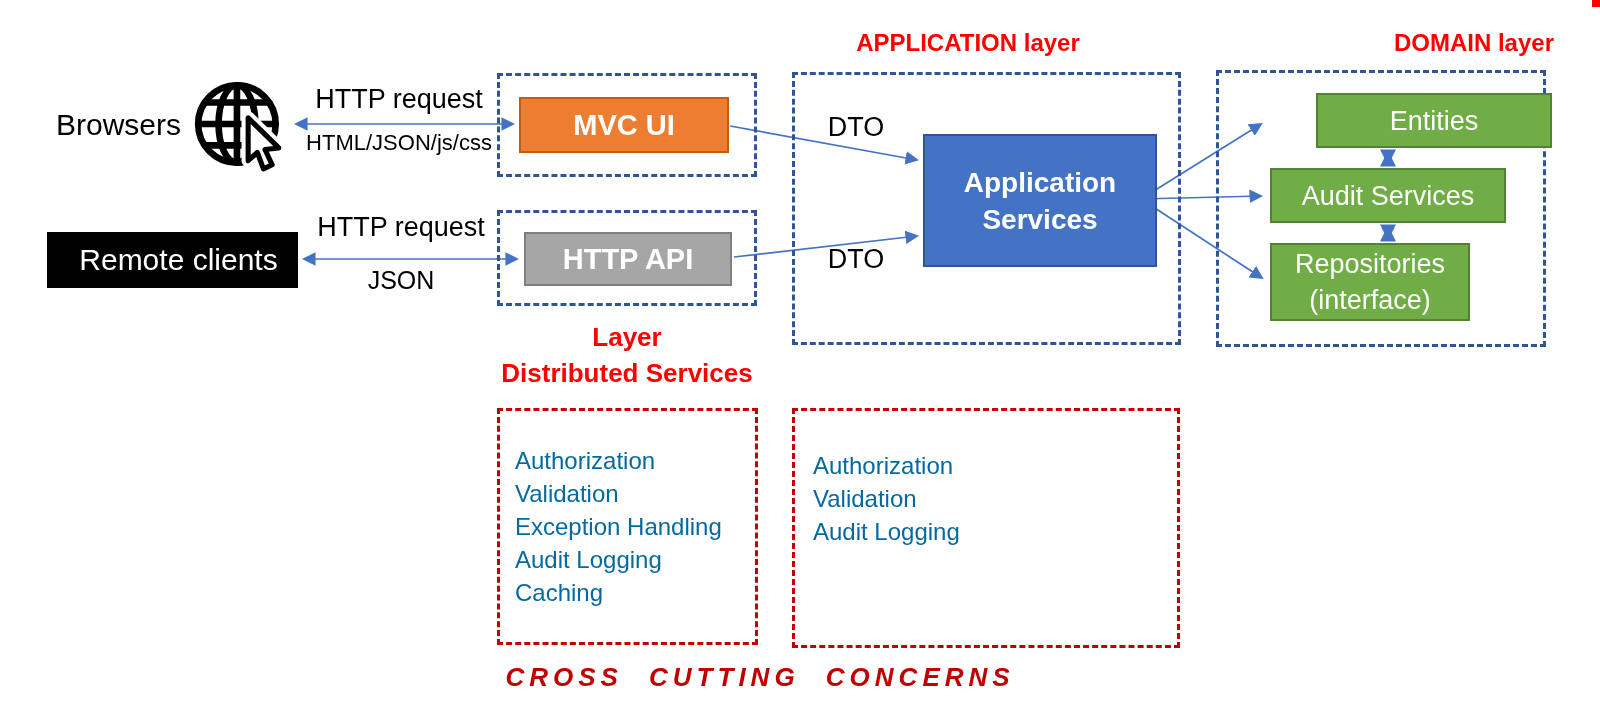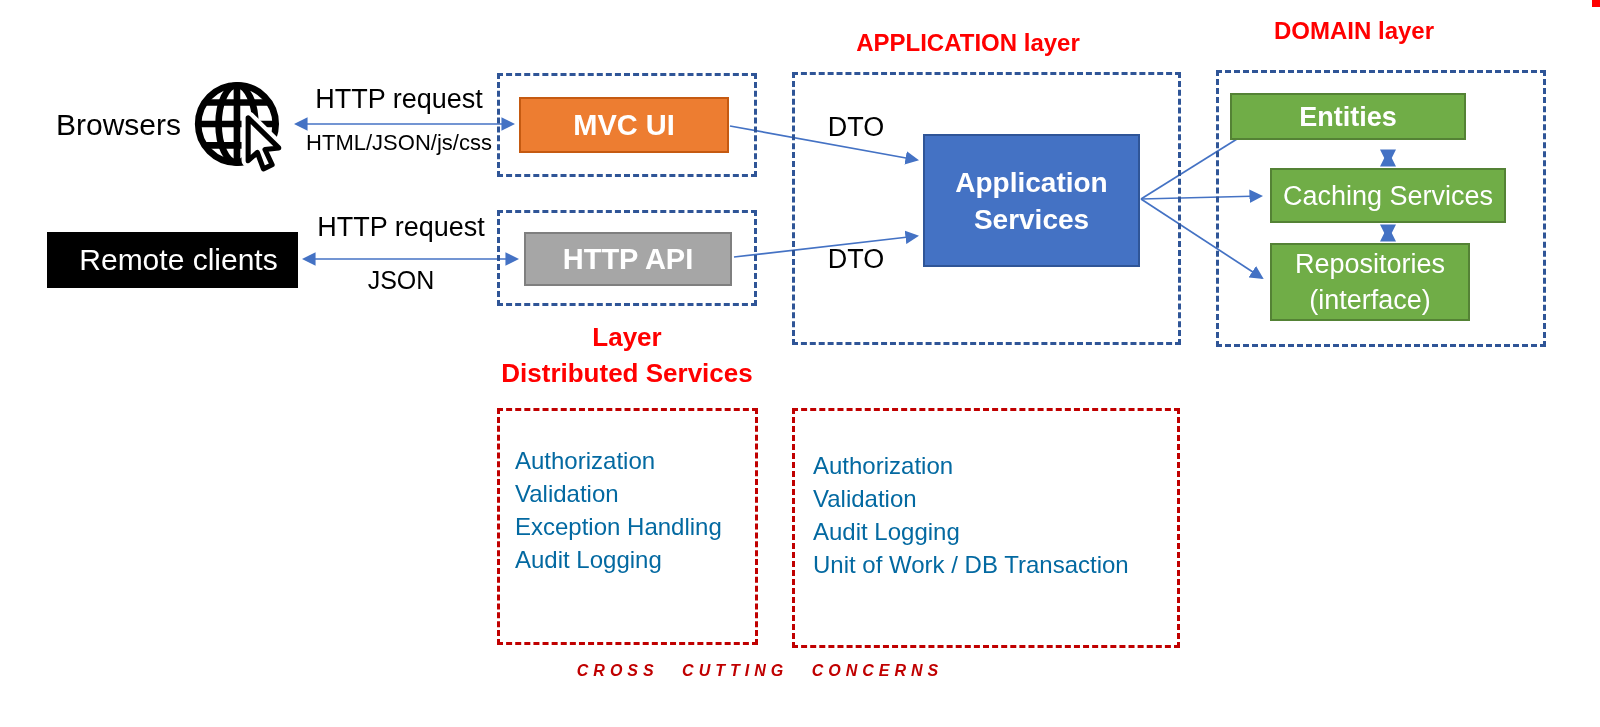--- a/index.html
+++ b/index.html
@@ -65,7 +65,7 @@
   </svg>
 
   <div class="layer-title" style="left:768px;top:29px;width:400px;">APPLICATION layer</div>
-  <div class="layer-title" style="left:1154px;top:17px;width:400px;">DOMAIN layer</div>
+  <div class="layer-title" style="left:1154px;top:29px;width:400px;text-align:right;">DOMAIN layer</div>
 
   <div class="dashed-blue" style="left:497px;top:73px;width:260px;height:104px;"></div>
   <div class="dashed-blue" style="left:497px;top:210px;width:260px;height:96px;"></div>

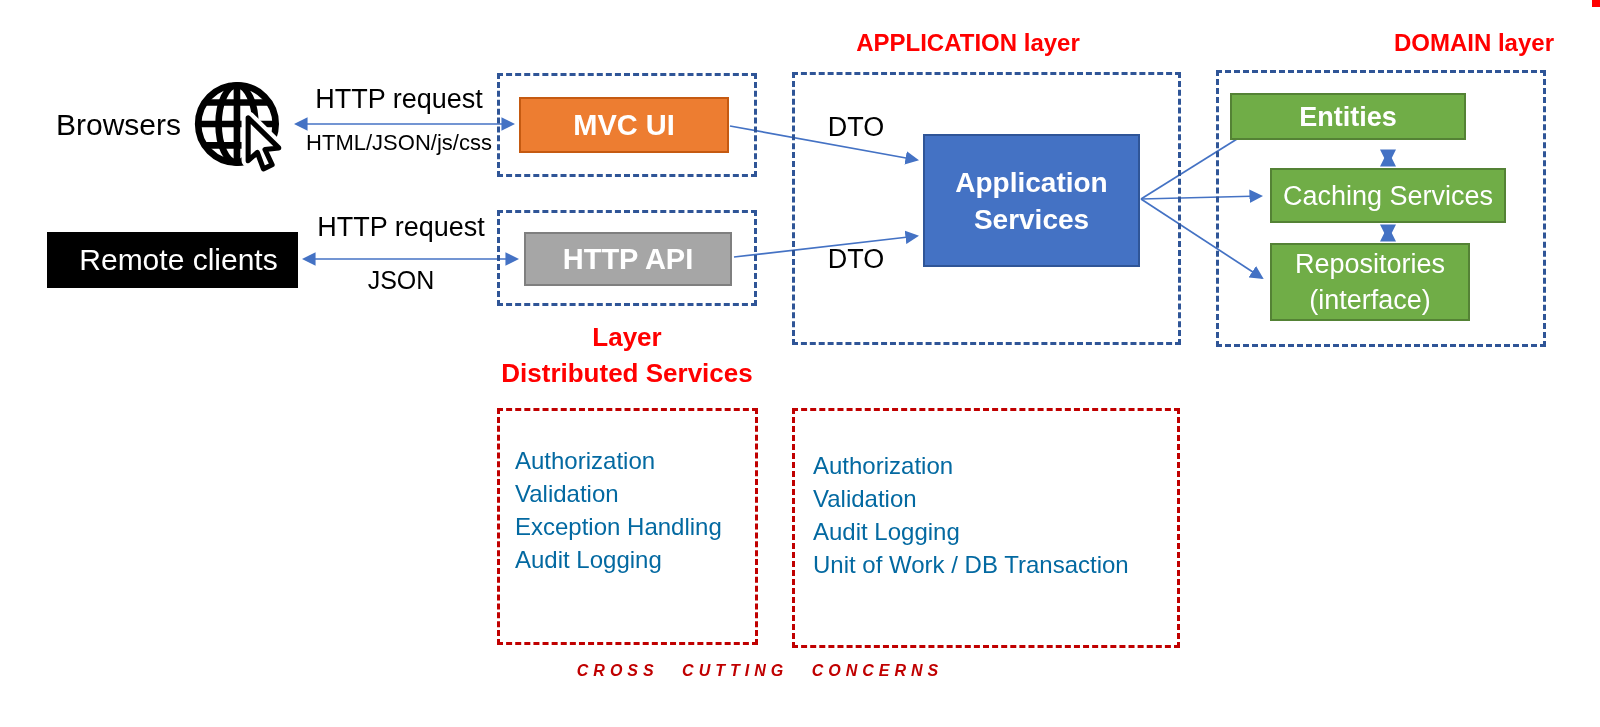--- a/index.html
+++ b/index.html
@@ -115,7 +115,7 @@
     <span>Application Services</span>
   </div>
 
-  <div class="node node-green" style="left:1230px;top:93px;width:236px;height:47px;font-weight:bold;">
+  <div class="node node-green" style="left:1316px;top:93px;width:236px;height:55px;">
     <span>Entities</span>
   </div>
   <div class="node node-green" style="left:1270px;top:168px;width:236px;height:55px;">

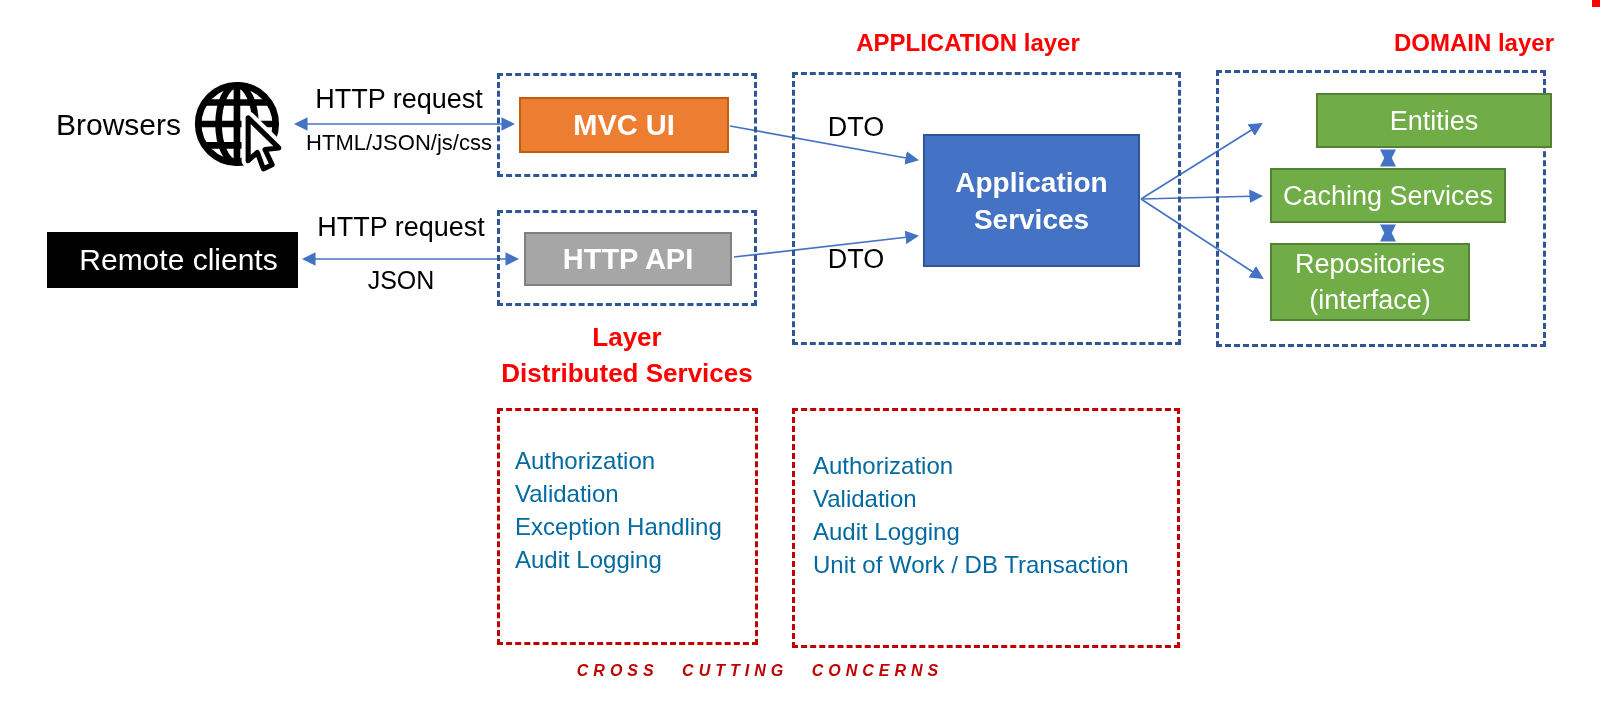--- a/index.html
+++ b/index.html
@@ -111,7 +111,7 @@
   <div class="conn-label" style="left:820px;top:112px;width:72px;font-size:27px;">DTO</div>
   <div class="conn-label" style="left:820px;top:244px;width:72px;font-size:27px;">DTO</div>
 
-  <div class="node node-blue" style="left:923px;top:134px;width:217px;height:133px;">
+  <div class="node node-blue" style="left:923px;top:134px;width:234px;height:133px;">
     <span>Application Services</span>
   </div>
 

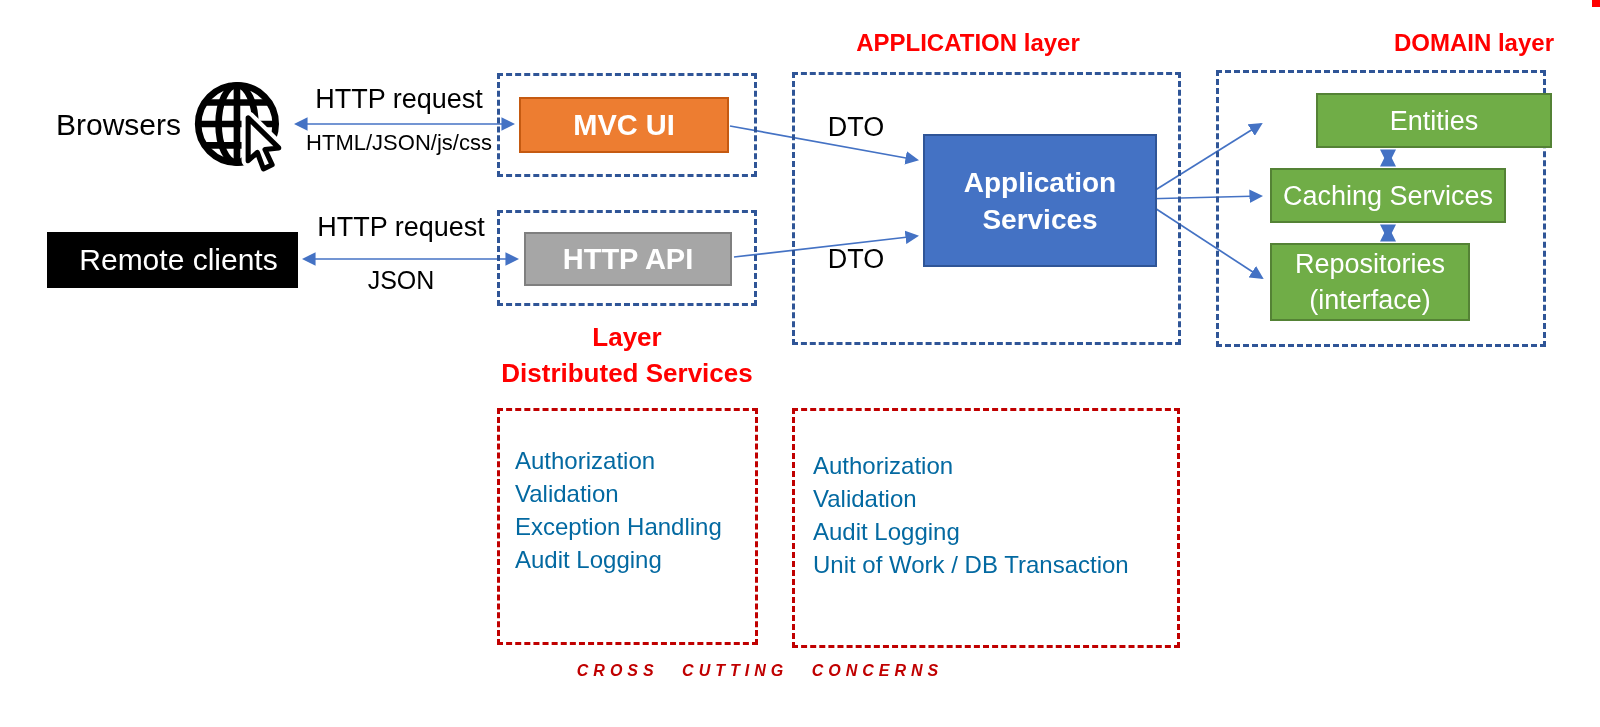--- a/index.html
+++ b/index.html
@@ -119,7 +119,7 @@
     <span>Entities</span>
   </div>
   <div class="node node-green" style="left:1270px;top:168px;width:236px;height:55px;">
-    <span>Caching Services</span>
+    <span>Audit Services</span>
   </div>
   <div class="node node-green" style="left:1270px;top:243px;width:200px;height:78px;flex-direction:column;">
     <div>Repositories</div>

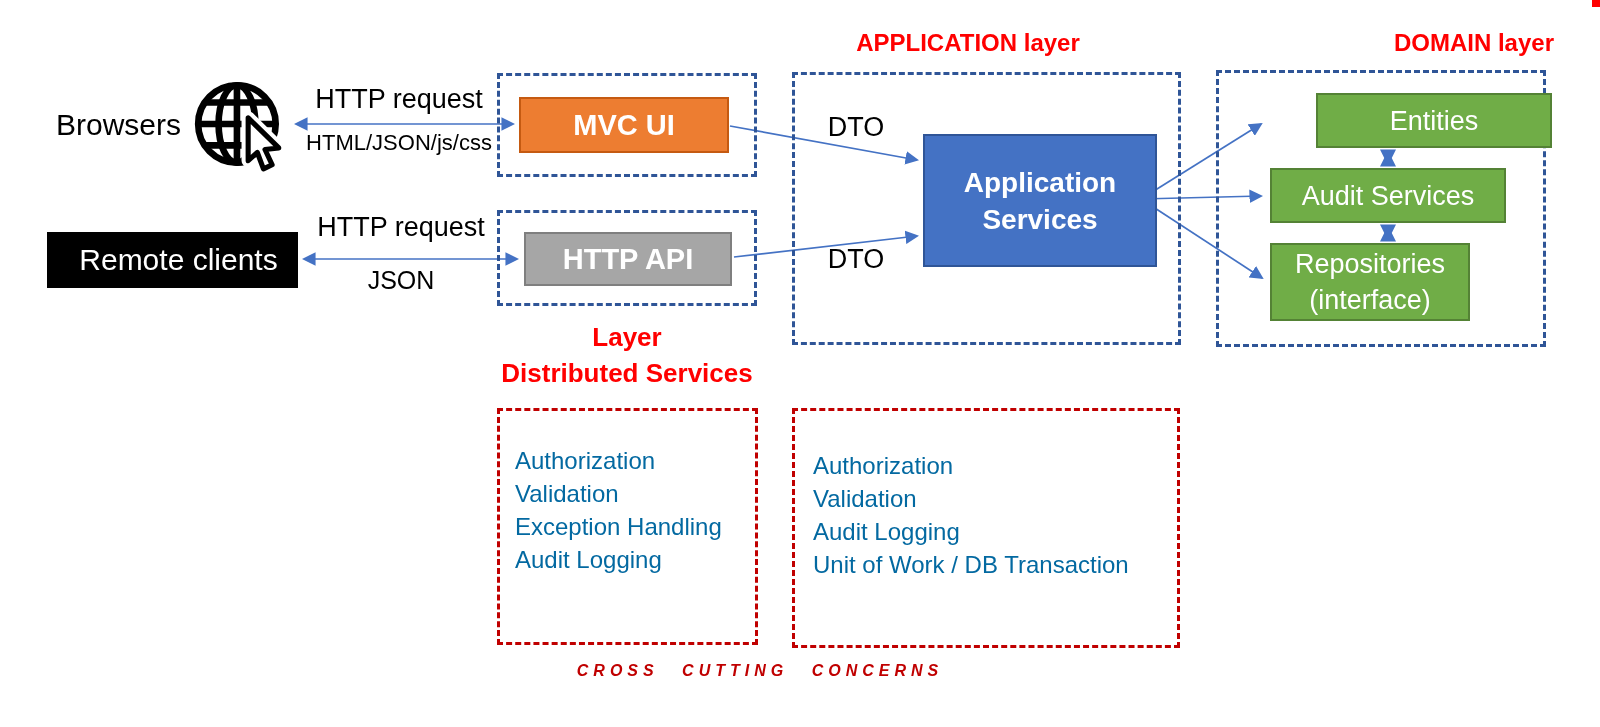--- a/index.html
+++ b/index.html
@@ -139,7 +139,6 @@
     <div>Authorization</div>
     <div>Validation</div>
     <div>Audit Logging</div>
-    <div>Unit of Work / DB Transaction</div>
   </div>
 
   <div class="cross-cutting" style="left:400px;top:662px;width:720px;">CROSS CUTTING CONCERNS</div>

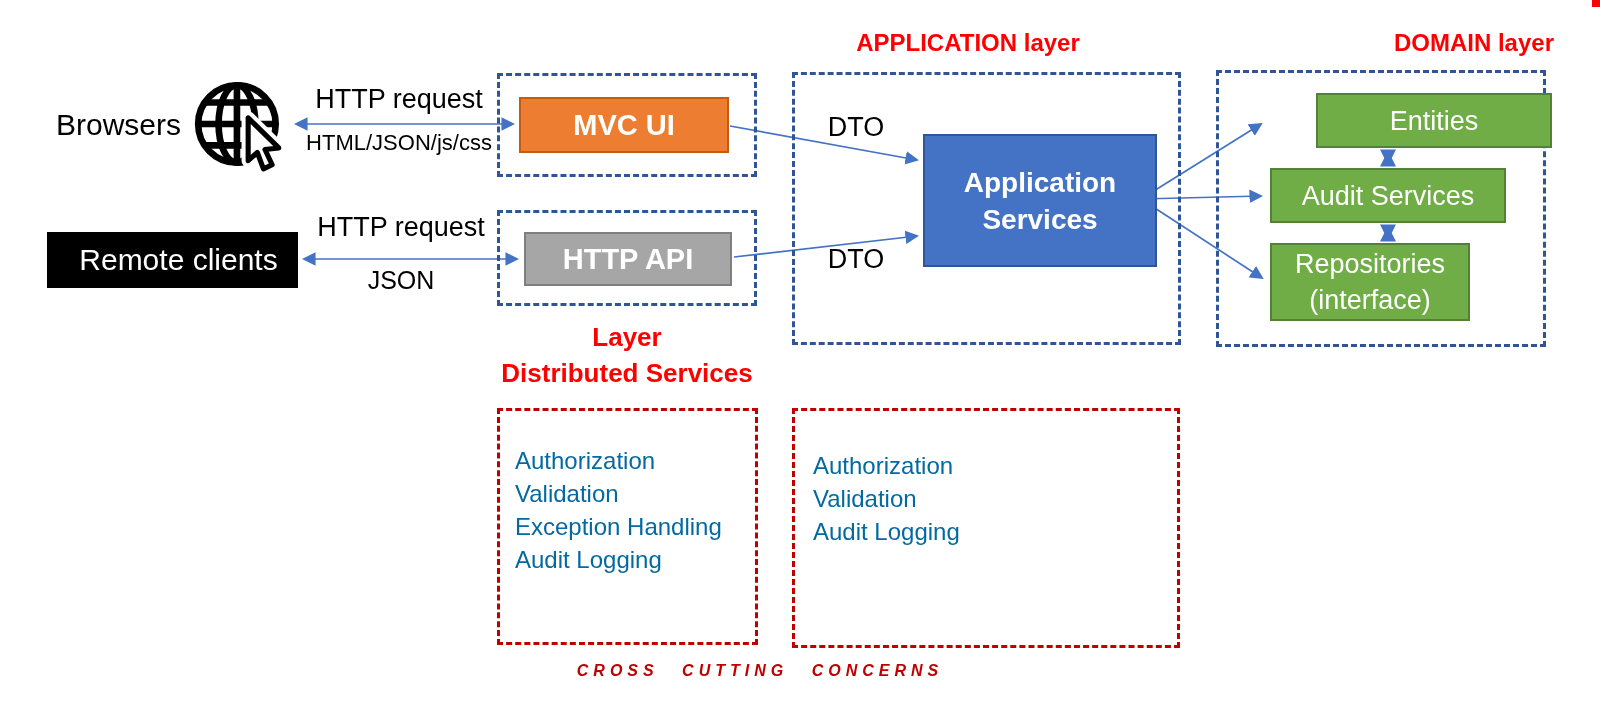--- a/index.html
+++ b/index.html
@@ -132,6 +132,7 @@
     <div>Validation</div>
     <div>Exception Handling</div>
     <div>Audit Logging</div>
+    <div>Caching</div>
   </div>
 
   <div class="dashed-red" style="left:792px;top:408px;width:388px;height:240px;"></div>

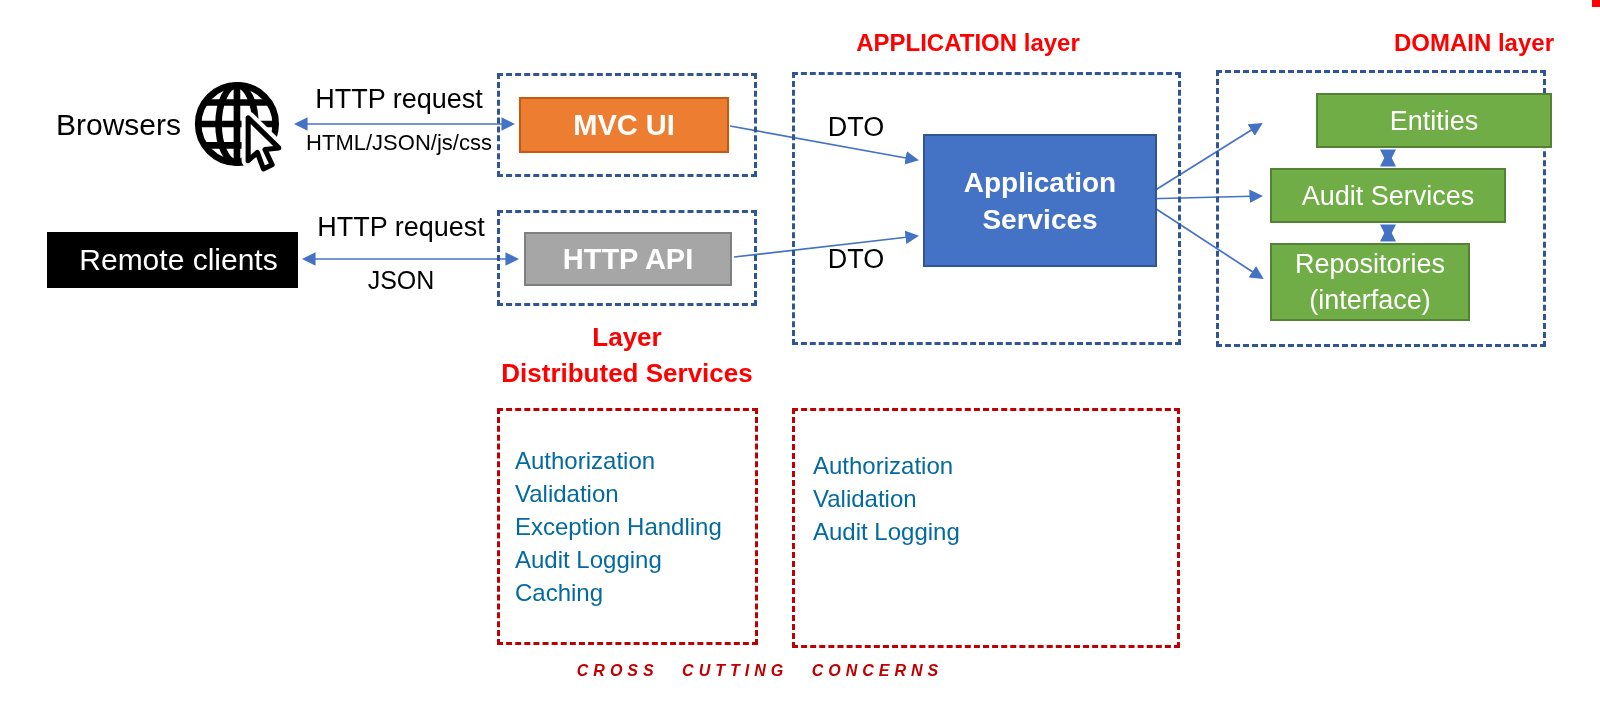--- a/index.html
+++ b/index.html
@@ -35,7 +35,7 @@
     position:absolute;color:#FF0000;font-weight:bold;font-size:26px;line-height:36px;text-align:center;
   }
   .cross-cutting{
-    position:absolute;color:#C00000;font-style:italic;font-weight:bold;font-size:16px;
+    position:absolute;color:#C00000;font-style:italic;font-weight:bold;font-size:26px;
     letter-spacing:5px;word-spacing:14px;text-align:center;white-space:nowrap;
   }
   svg.overlay{position:absolute;left:0;top:0;pointer-events:none;}

